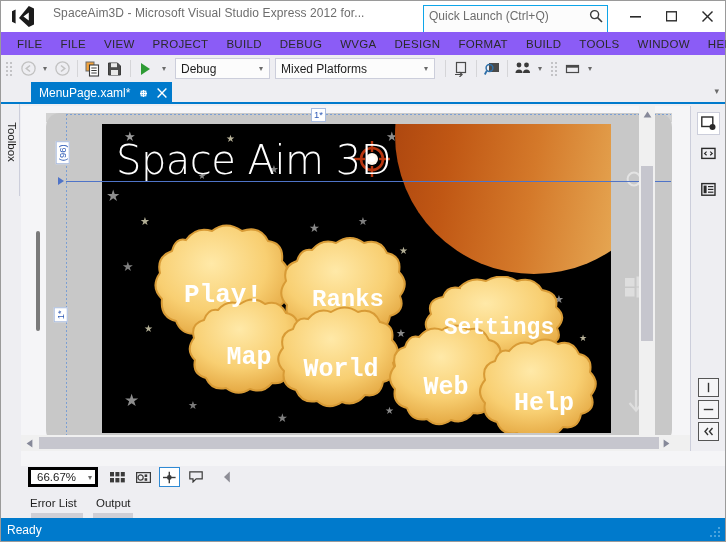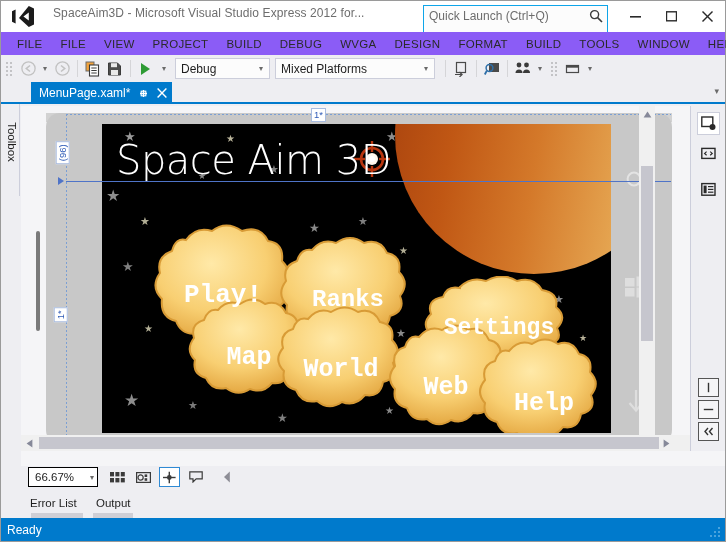--- a/index.html
+++ b/index.html
@@ -113,7 +113,7 @@
 
   
   .dbottom{ position:absolute; left:20px; top:465px; width:704px; height:22px; background:#eeeef2; display:flex; align-items:center; }
-  .zoom-combo{ width:70px; height:20px; background:#fff; border:1px solid #000000; display:flex; align-items:center; justify-content:space-between; padding:0 3px 0 6px; margin-left:7px; }
+  .zoom-combo{ width:70px; height:20px; background:#fff; border:3px solid #000000; display:flex; align-items:center; justify-content:space-between; padding:0 3px 0 6px; margin-left:7px; }
   .zoom-combo .zval{ font-size:11.5px; color:#1e1e1e; }
   .zoom-combo .zcar{ color:#6a6a6a; font-size:8px; }
   .dbtn{ width:21px; height:20px; margin-left:5px; display:flex; align-items:center; justify-content:center; color:#3b3b3b; }

